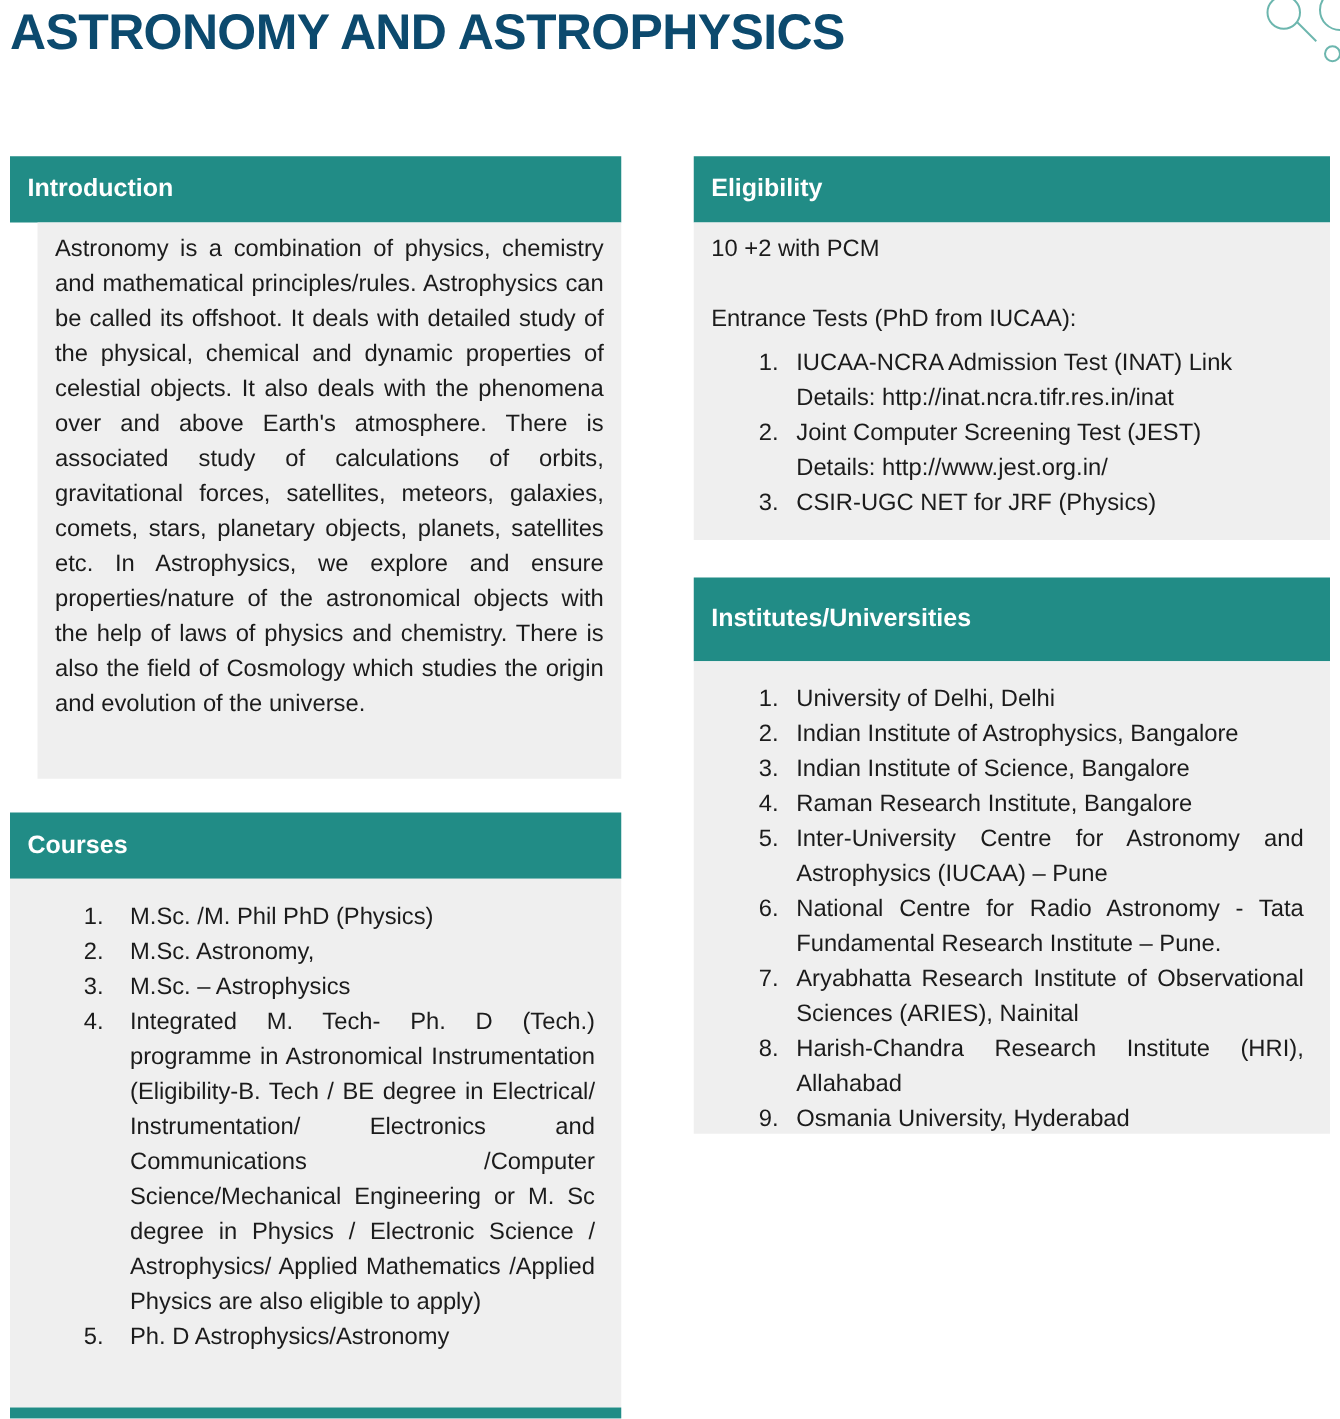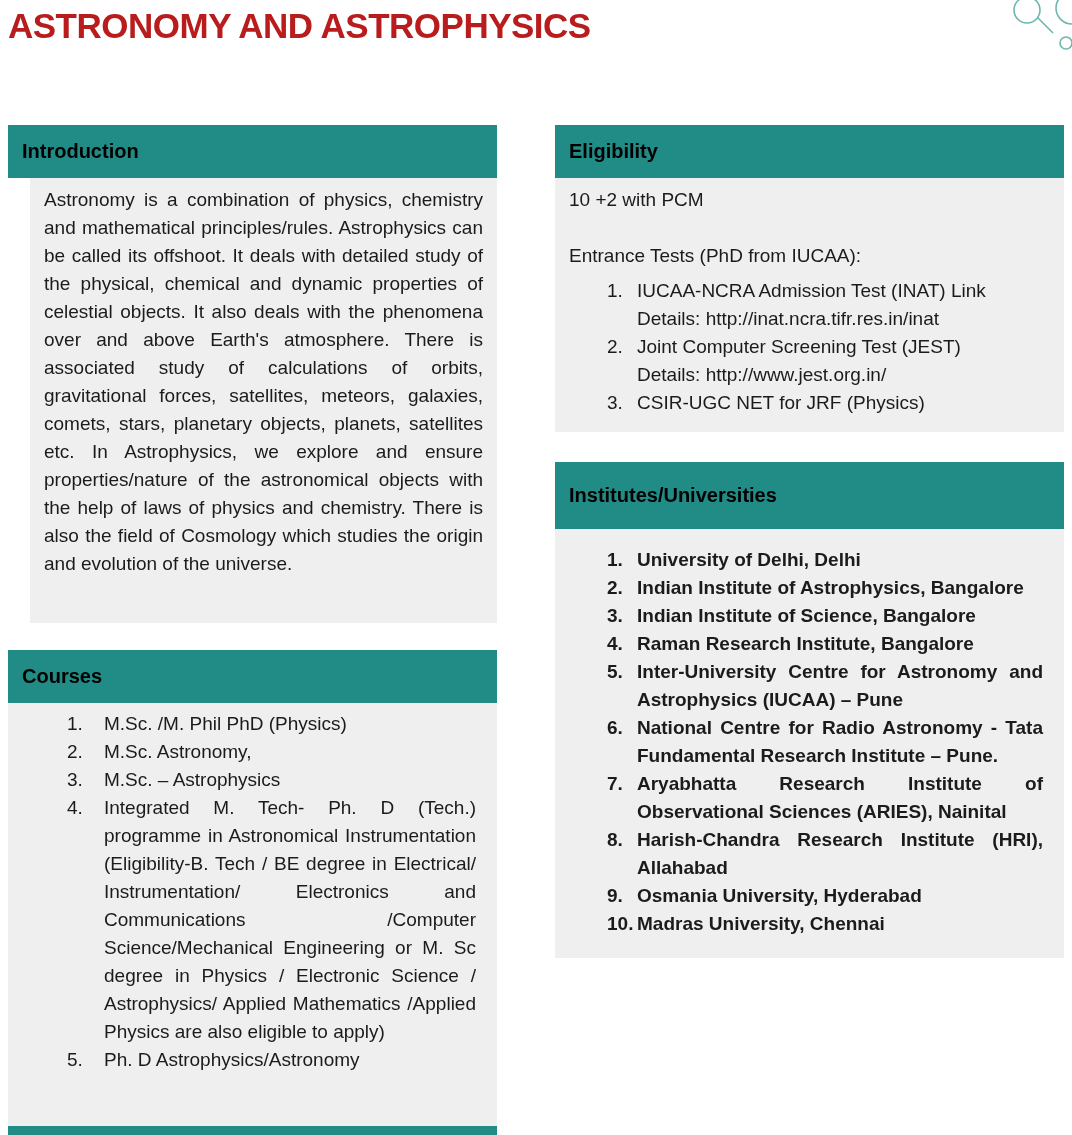--- a/index.html
+++ b/index.html
@@ -19,11 +19,11 @@
     left: 8px;
     top: 2px;
     margin: 0;
-    font-size: 35px;
+    font-size: 40px;
     line-height: 48px;
     font-weight: 700;
     letter-spacing: -0.5px;
-    color: #b91c1c;
+    color: #0c4a6e;
   }
 
   

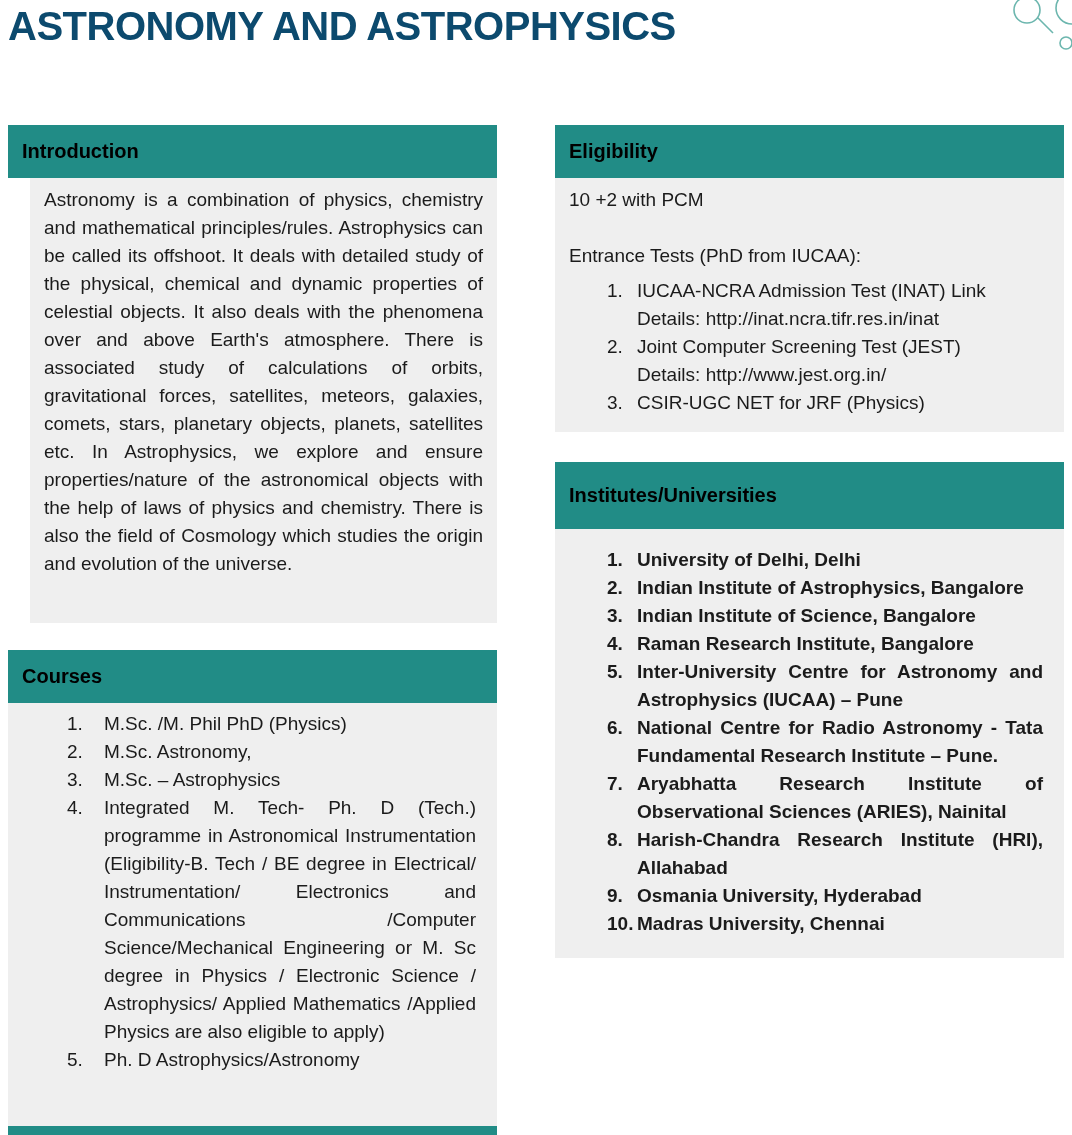--- a/index.html
+++ b/index.html
@@ -51,7 +51,7 @@
     flex: none;
     height: 53px;
     background: #218c86;
-    color: #000000;
+    color: #ffffff;
     display: flex;
     align-items: center;
     padding: 0 14px;

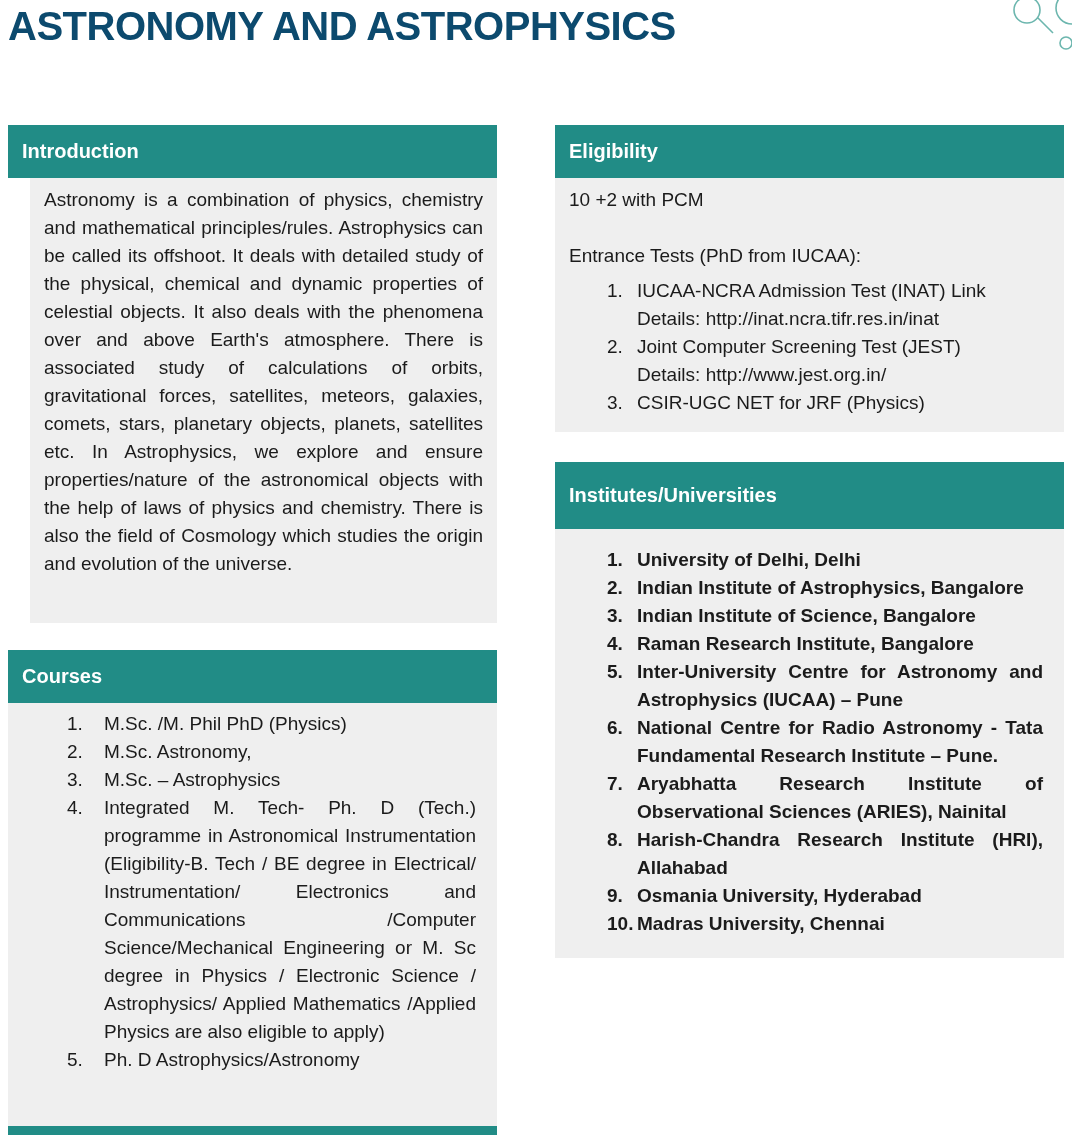--- a/index.html
+++ b/index.html
@@ -81,7 +81,7 @@
   .elig-qual { margin-bottom: 28px !important; }
 
   .inst-header { height: 67px; }
-  .inst-body { height: 429px; padding: 10px 14px; font-weight: bold; }
+  .inst-body { height: 378px; padding: 10px 14px; }
 
   
   .num-list {

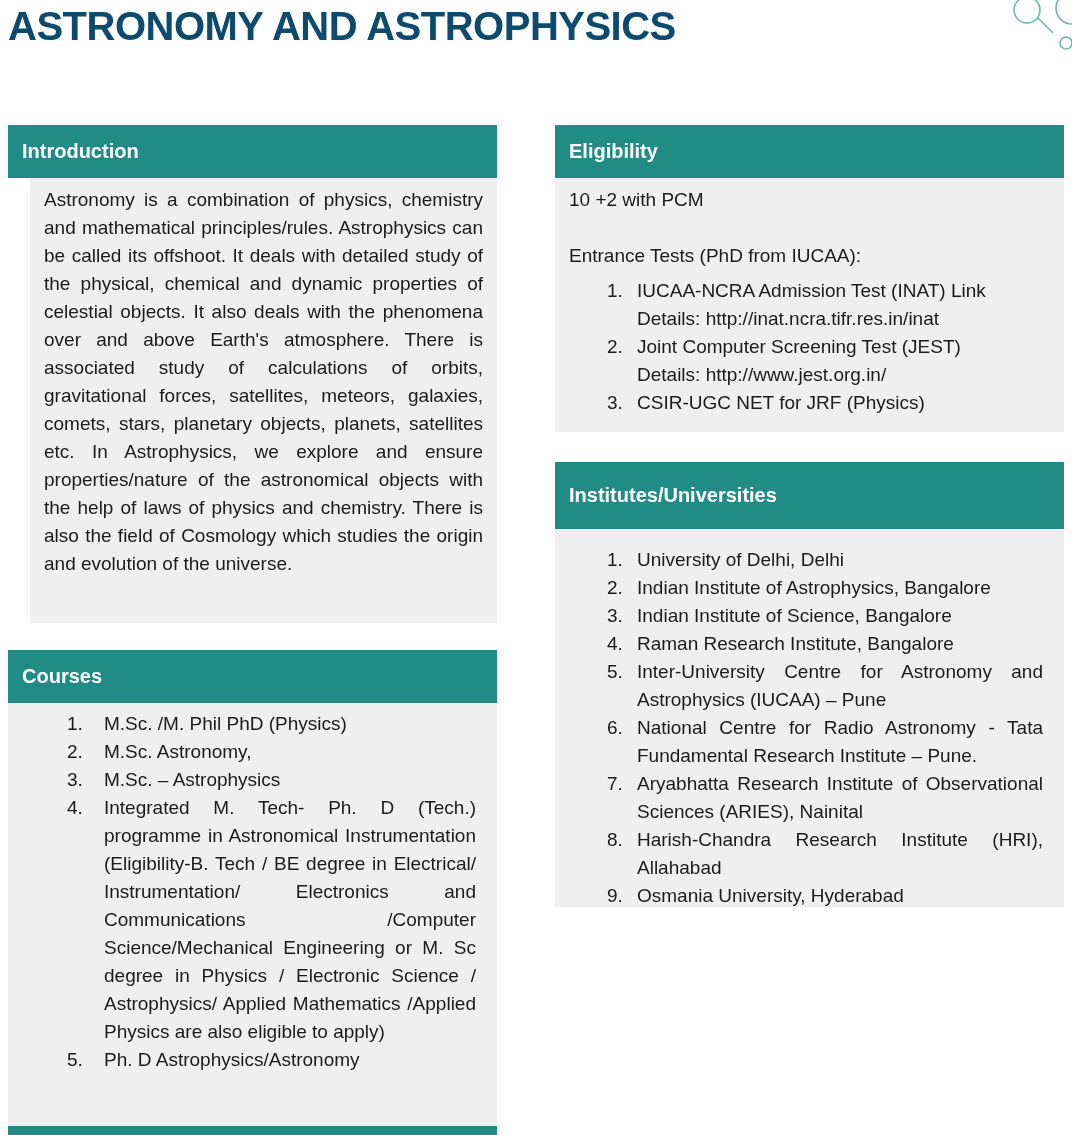--- a/index.html
+++ b/index.html
@@ -73,7 +73,7 @@
   .intro-body { flex: none; height: 445px; padding: 8px 14px; margin-left: 22px; }
   .intro-body p { margin: 0; text-align: justify; }
 
-  .courses-body { flex: 1 1 auto; padding: 0 14px; }
+  .courses-body { flex: 1 1 auto; padding: 10px 14px; }
   .bottom-strip { flex: none; height: 9px; background: #218c86; }
 
   .elig-body { height: 254px; padding: 8px 14px; }

